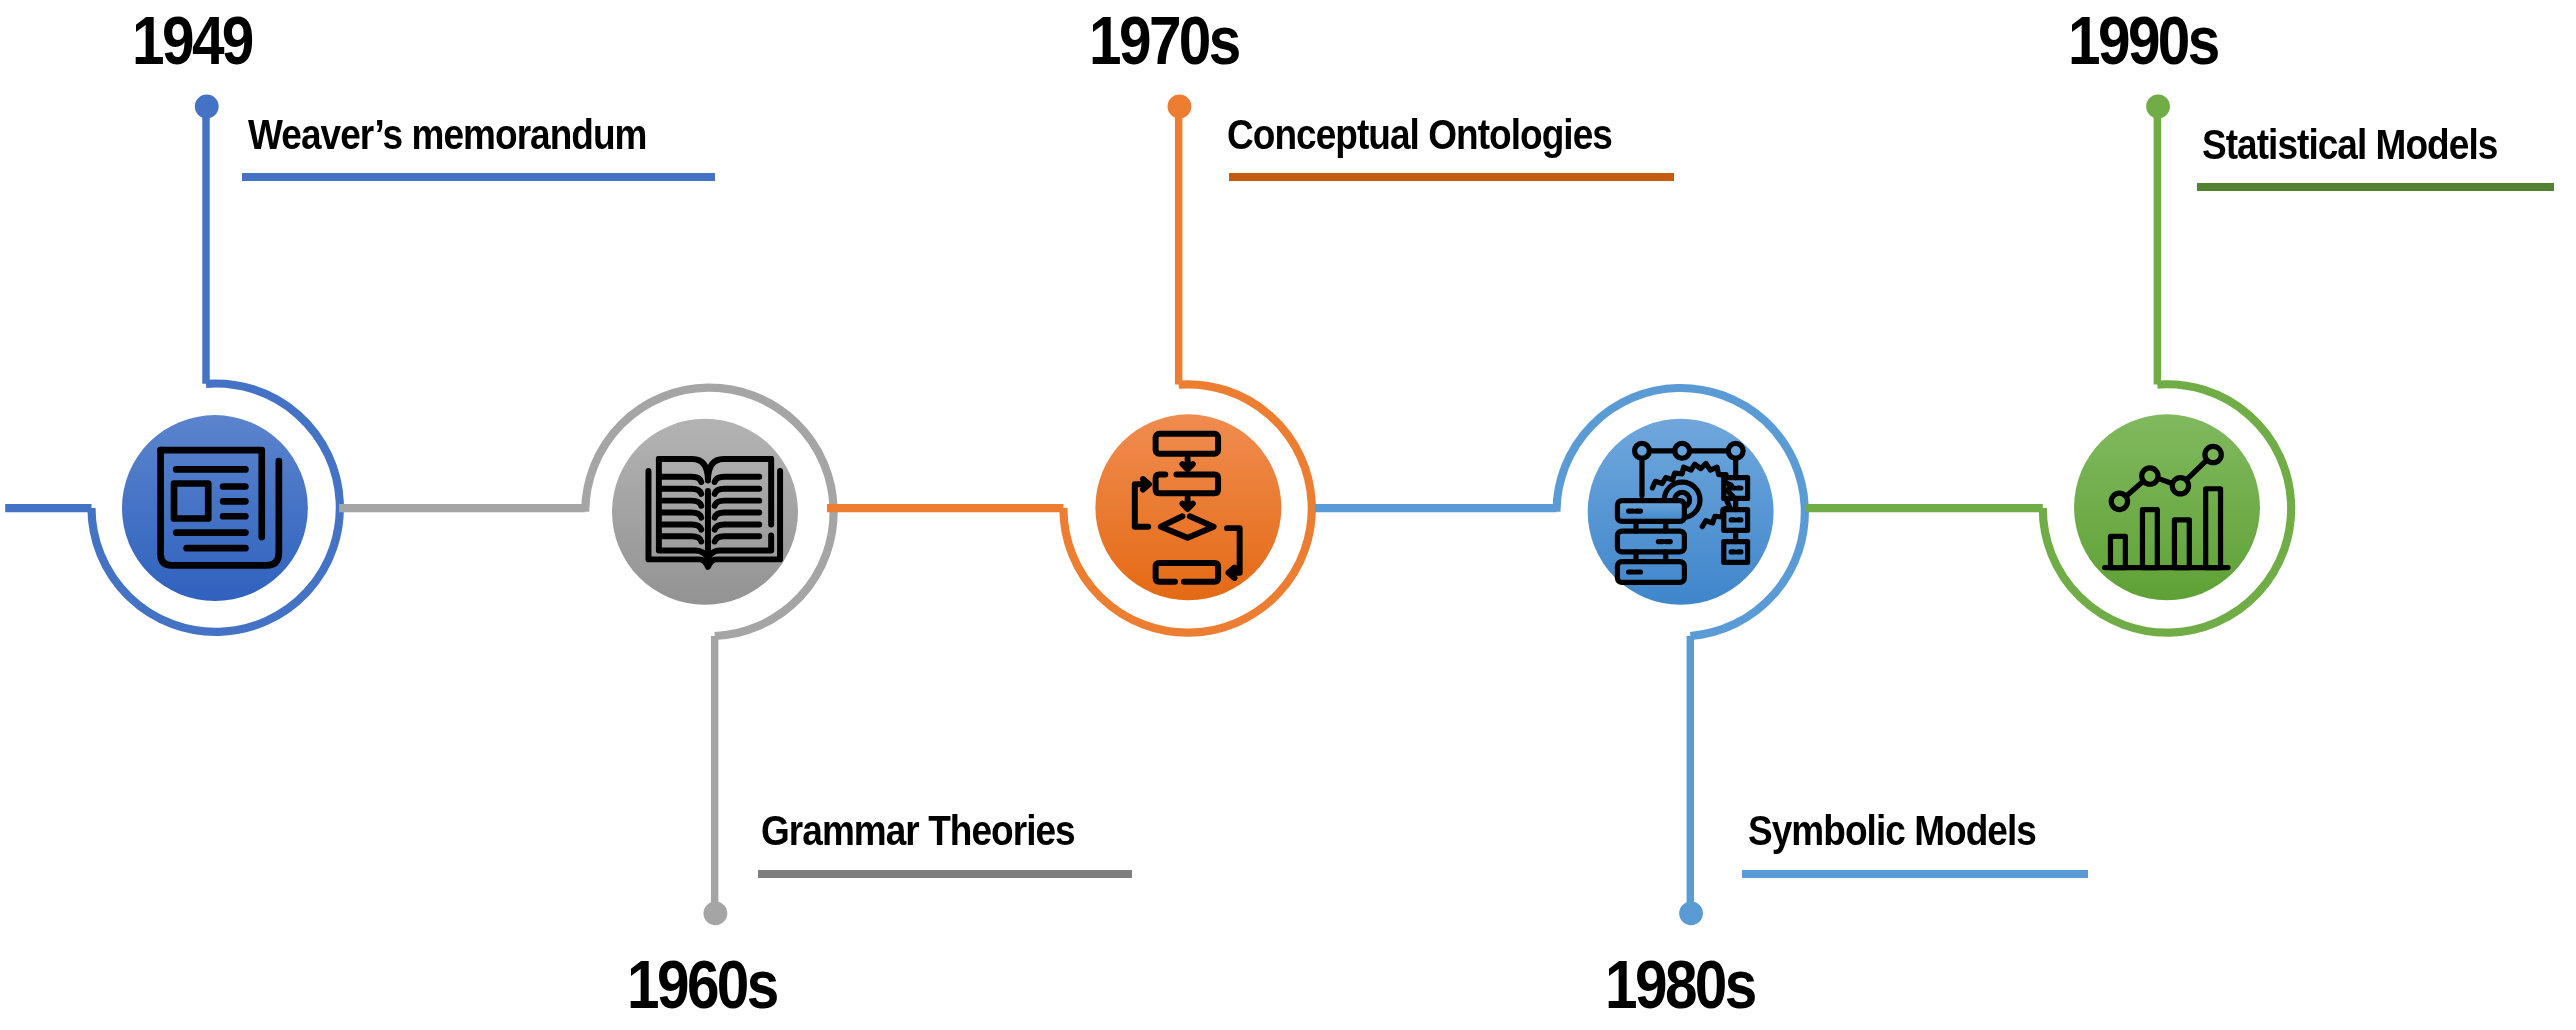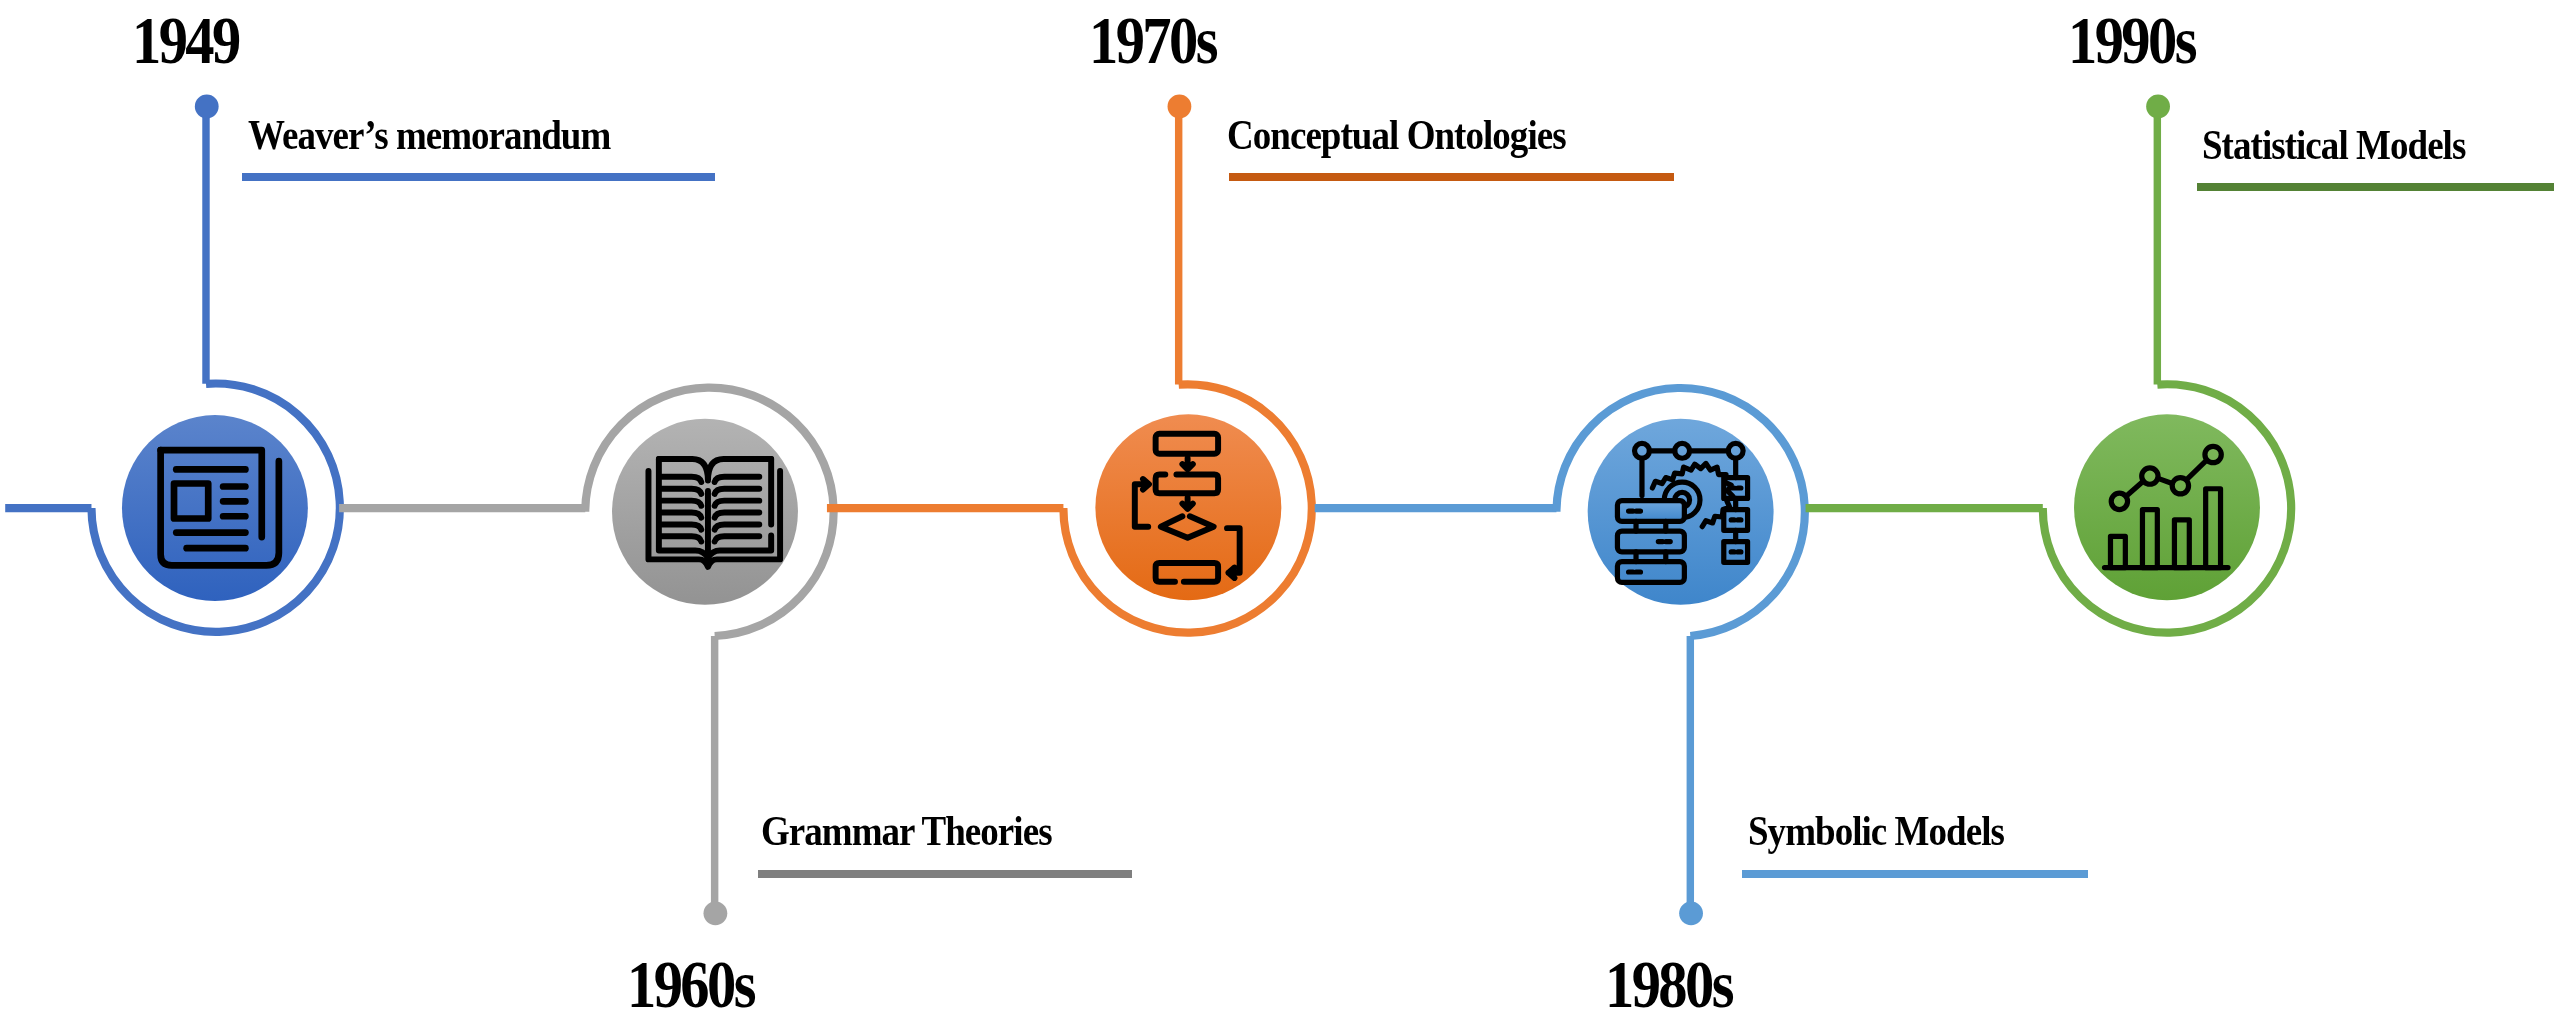--- a/index.html
+++ b/index.html
@@ -5,7 +5,7 @@
   html, body { margin: 0; padding: 0; background: #ffffff; }
   body { width: 2576px; height: 1031px; position: relative; overflow: hidden;
          font-family: "Liberation Sans", "DejaVu Sans", sans-serif; }
-  .canvas { position: absolute; left: 0; top: 0; width: 2576px; height: 1031px; font-family: Liberation Serif, serif; }
+  .canvas { position: absolute; left: 0; top: 0; width: 2576px; height: 1031px; }
   svg.shapes { position: absolute; left: 0; top: 0; }
   .year { position: absolute; font-weight: 700; color: #000; font-size: 68px;
           line-height: 1; letter-spacing: -3px; transform: scaleX(0.86); transform-origin: left top;

